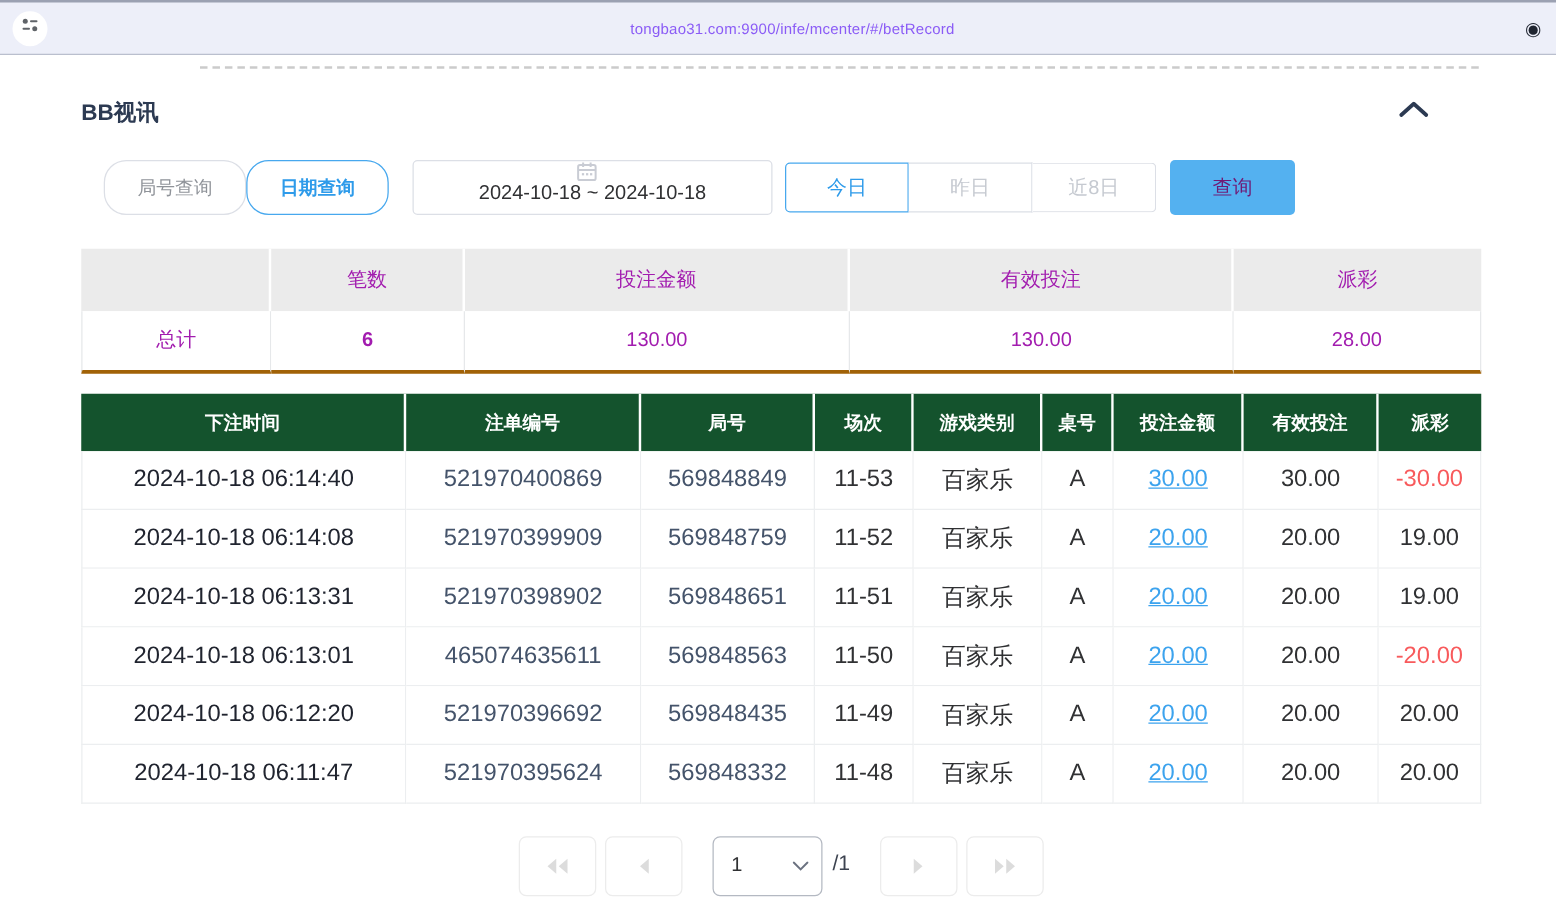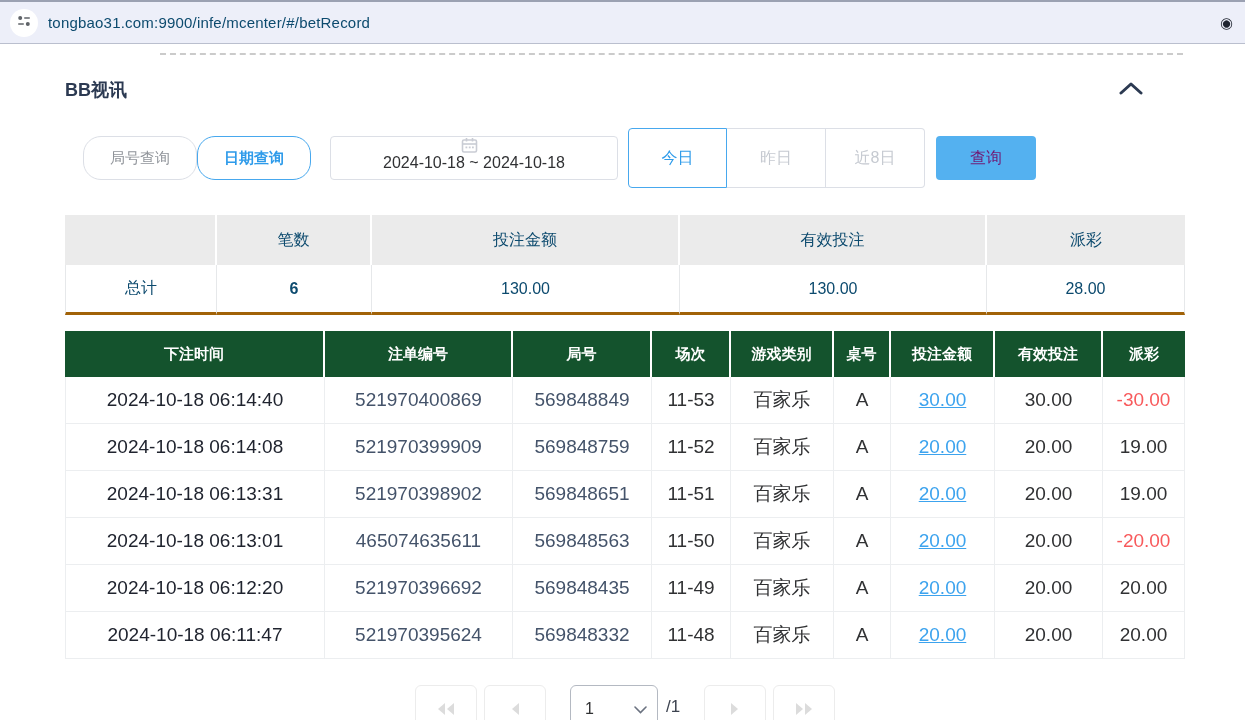--- a/index.html
+++ b/index.html
@@ -19,7 +19,7 @@
     width:28px; height:28px; border-radius:50%; background:#fff;
     display:flex; align-items:center; justify-content:center; margin-right:10px; flex:0 0 auto;
   }
-  .url-text { font-size:15px; color:#0c4a6e; letter-spacing:.2px; flex:1 1 auto; }
+  .url-text { font-size:12px; color:#8b5cf6; letter-spacing:.2px; flex:1 1 auto;text-align:center; }
   .target-ico { font-size:15px; color:#1f2430; margin-right:2px; }
 
   .dashed-sep {

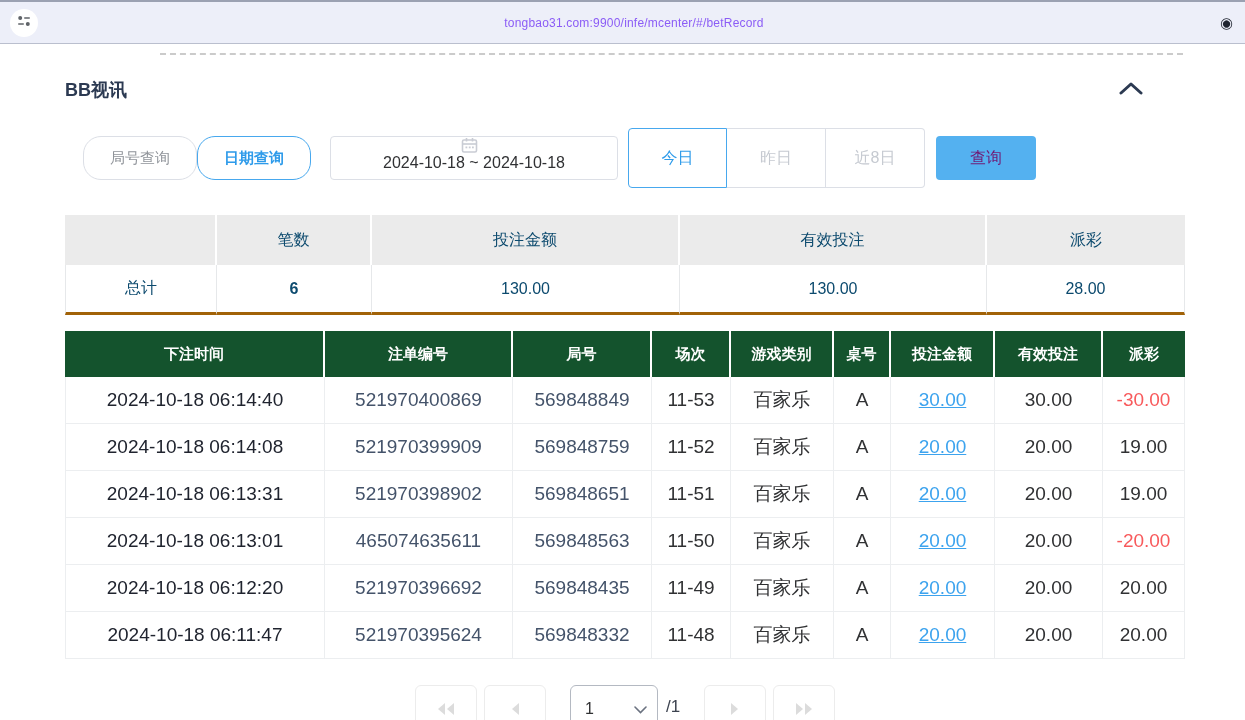--- a/index.html
+++ b/index.html
@@ -50,7 +50,7 @@
   .date-text { font-size:16px; color:#303133; }
   .seg-group { display:flex; margin-left:10px; }
   .seg {
-    width:99px; height:60px; display:flex; align-items:center; justify-content:center;
+    width:99px; height:40px; display:flex; align-items:center; justify-content:center;
     font-size:16px; background:#fff; cursor:pointer; border:1px solid #dcdfe6; border-left-width:0;
   }
   .seg:first-child { border-left-width:1px; border-radius:4px 0 0 4px; }

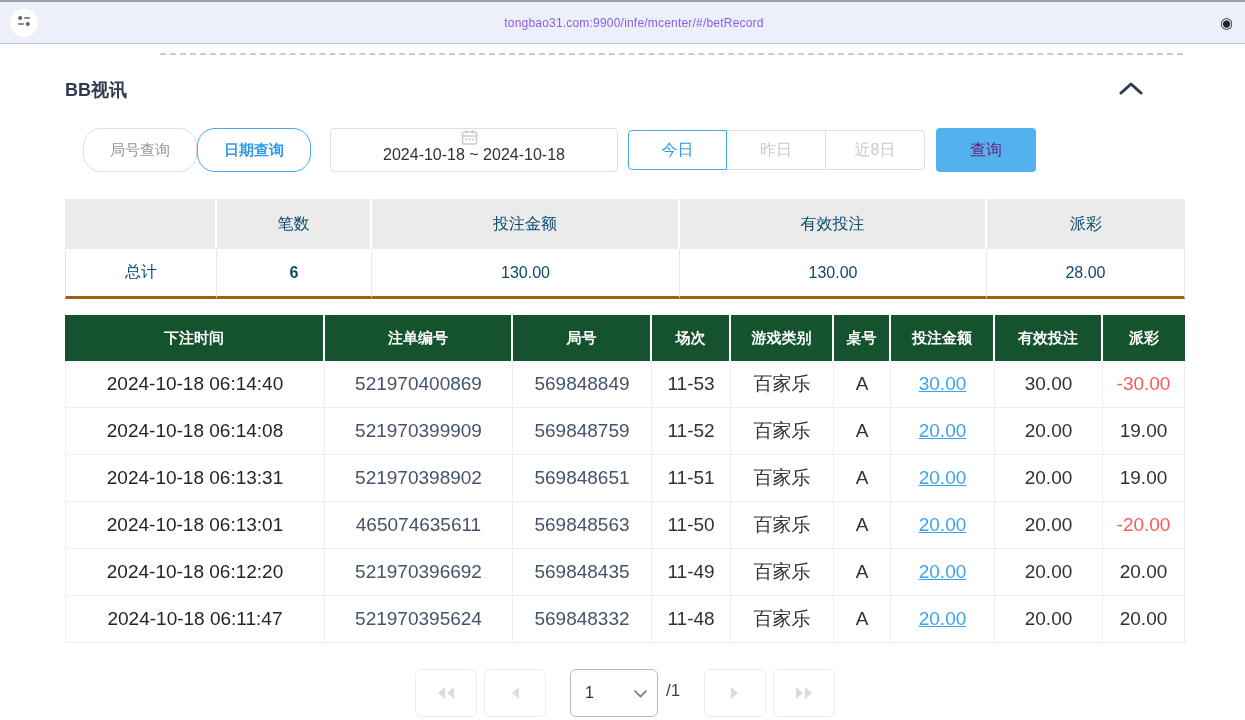--- a/index.html
+++ b/index.html
@@ -70,7 +70,7 @@
   .sum-head .cell:last-child { border-right:none; }
   .sum-body .cell { background:#fff; height:50px; border-bottom:3px solid #a16207; border-right:1px solid #e6e8ea; }
   .sum-body .cell:first-child { border-left:1px solid #e6e8ea; }
-  .summary .cell { display:flex; align-items:center; justify-content:center; font-size:16px; color:#0c4a6e;text-align:center; }
+  .summary .cell { display:flex; align-items:center; justify-content:center; font-size:16px; color:#a21caf;text-align:center; }
   .sum-body .cell { font-size:16px; }
 
   

